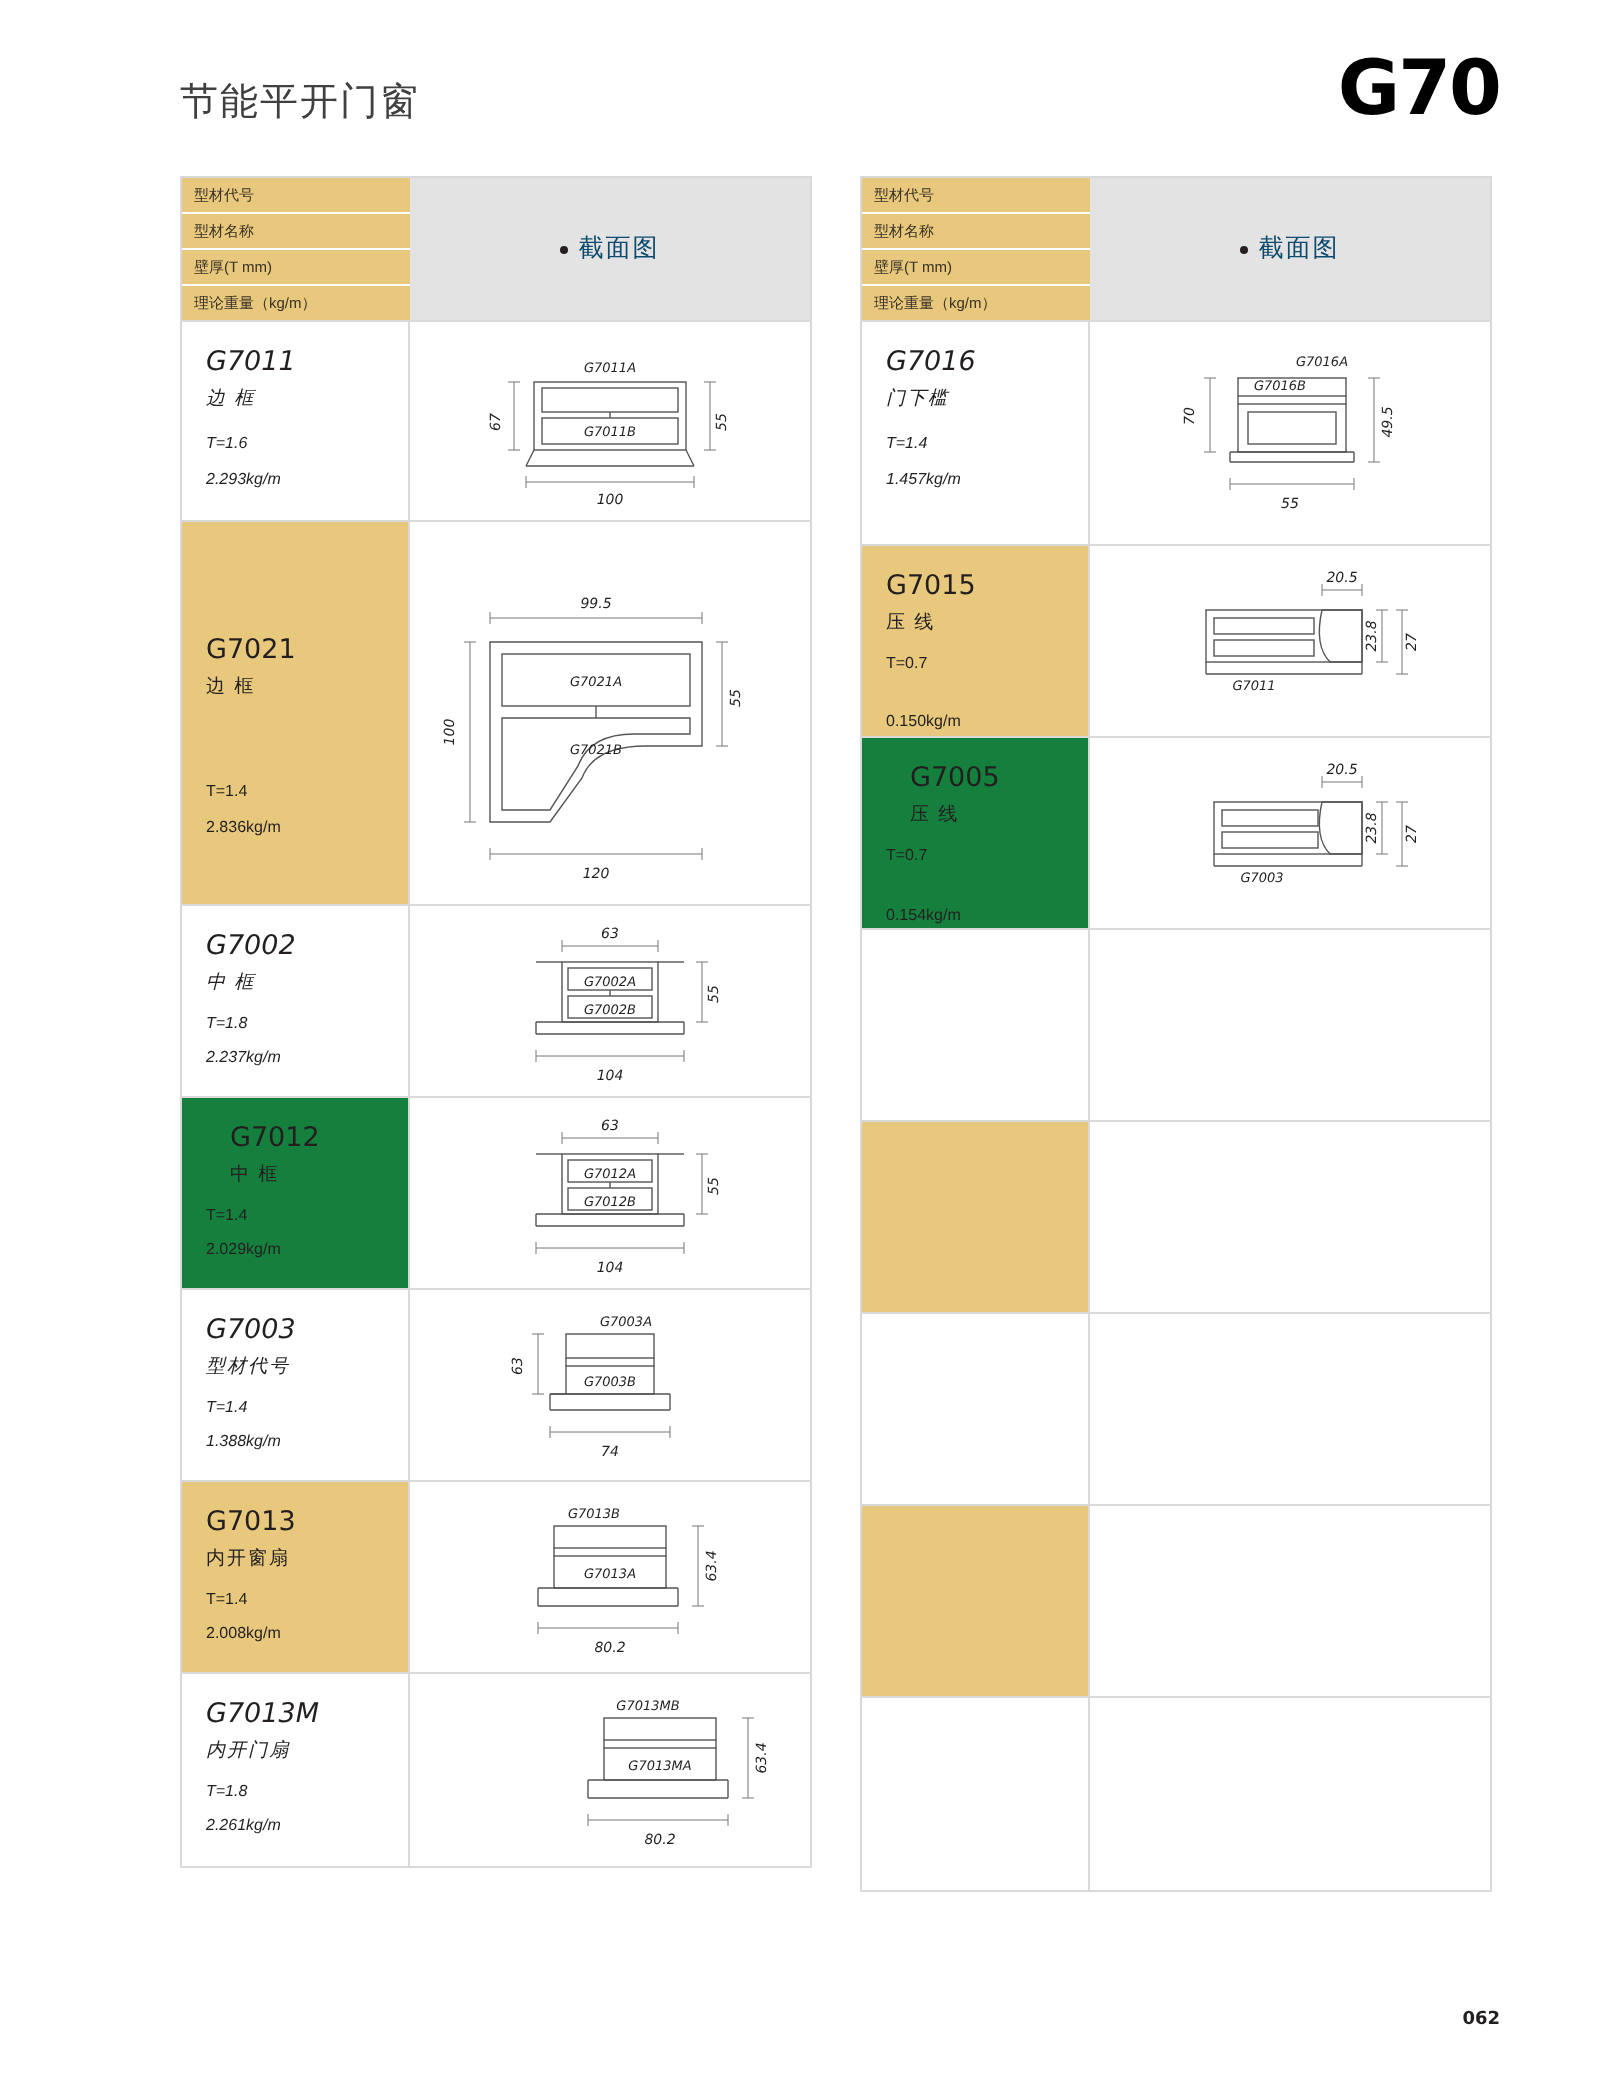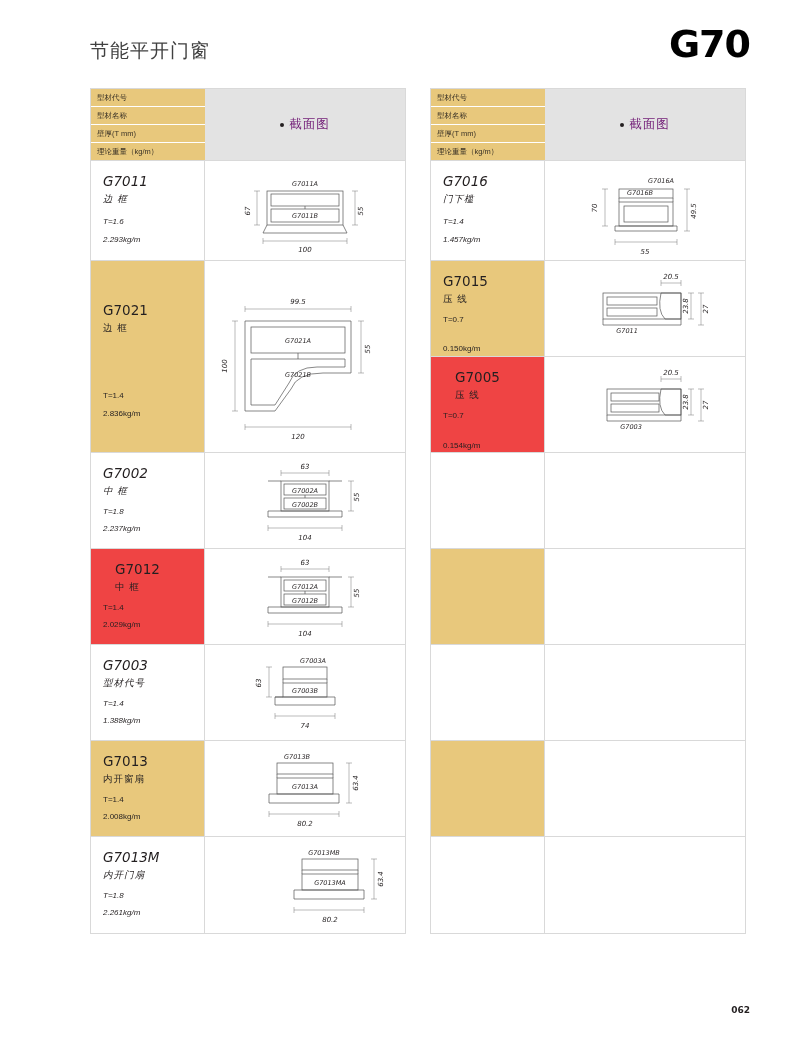--- a/index.html
+++ b/index.html
@@ -82,7 +82,7 @@
     align-items: center;
     justify-content: center;
     font-size: 12.5px;
-    color: #701a75;
+    color: #0c4a6e;
     letter-spacing: 1px;
   }
   .legend-section .bullet {

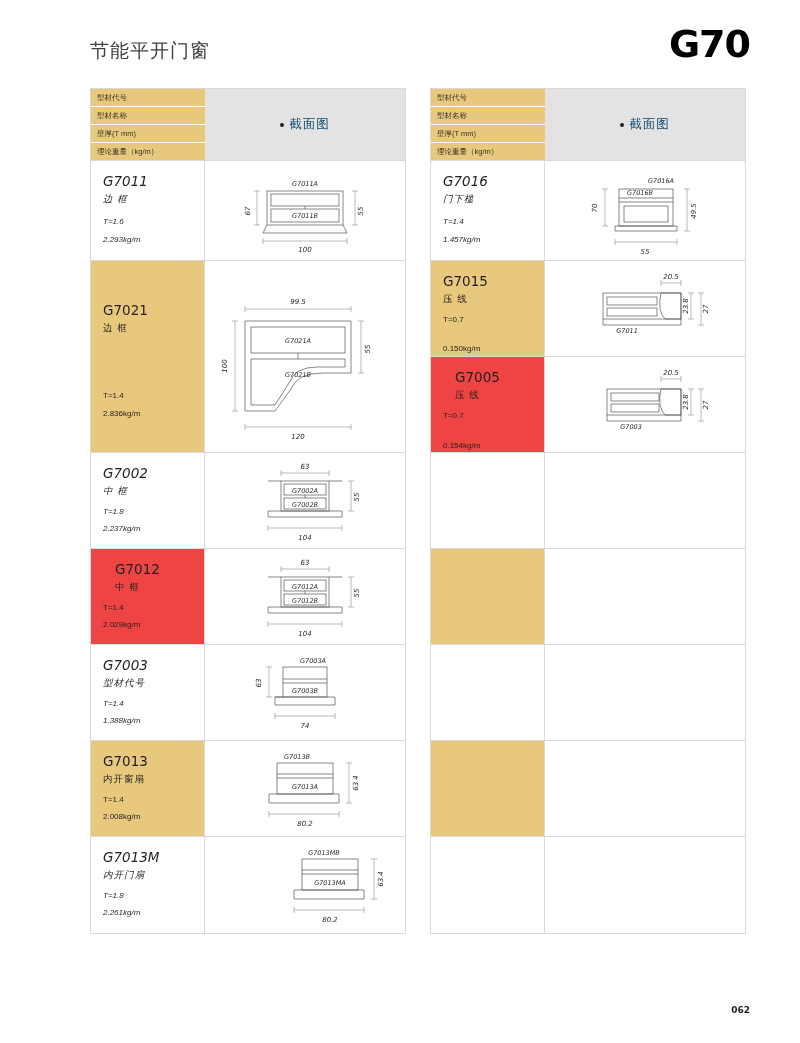--- a/index.html
+++ b/index.html
@@ -490,7 +490,7 @@
 
     <div class="tbl">
 
-      <div class="row" style="height:100px">
+      <div class="row" style="height:112px">
         <div class="cell-info bg-white">
           <div class="p-code">G7016</div>
           <div class="p-name">门下槛</div>

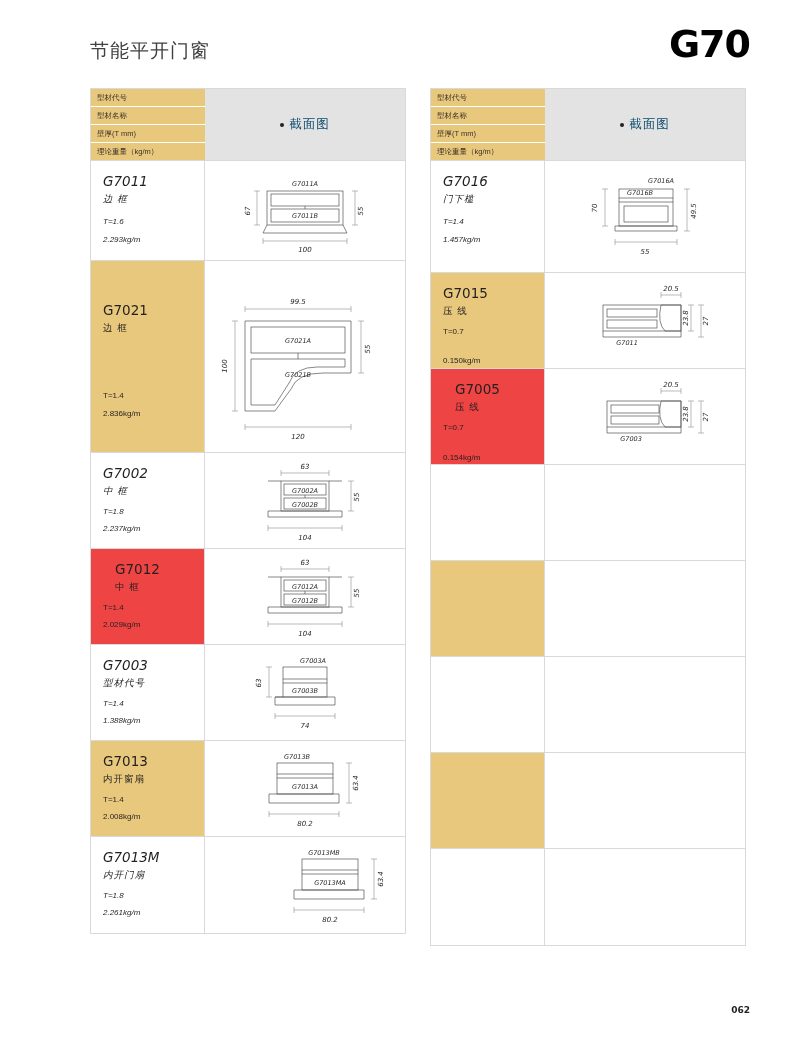--- a/index.html
+++ b/index.html
@@ -234,7 +234,7 @@
 
       <div class="row" style="height:192px">
         <div class="cell-info bg-gold">
-          <div class="p-code" style="margin-top:29px">G7021</div>
+          <div class="p-code" style="margin-top:44px">G7021</div>
           <div class="p-name">边 框</div>
           <div class="p-t" style="top:130px">T=1.4</div>
           <div class="p-w" style="top:148px">2.836kg/m</div>

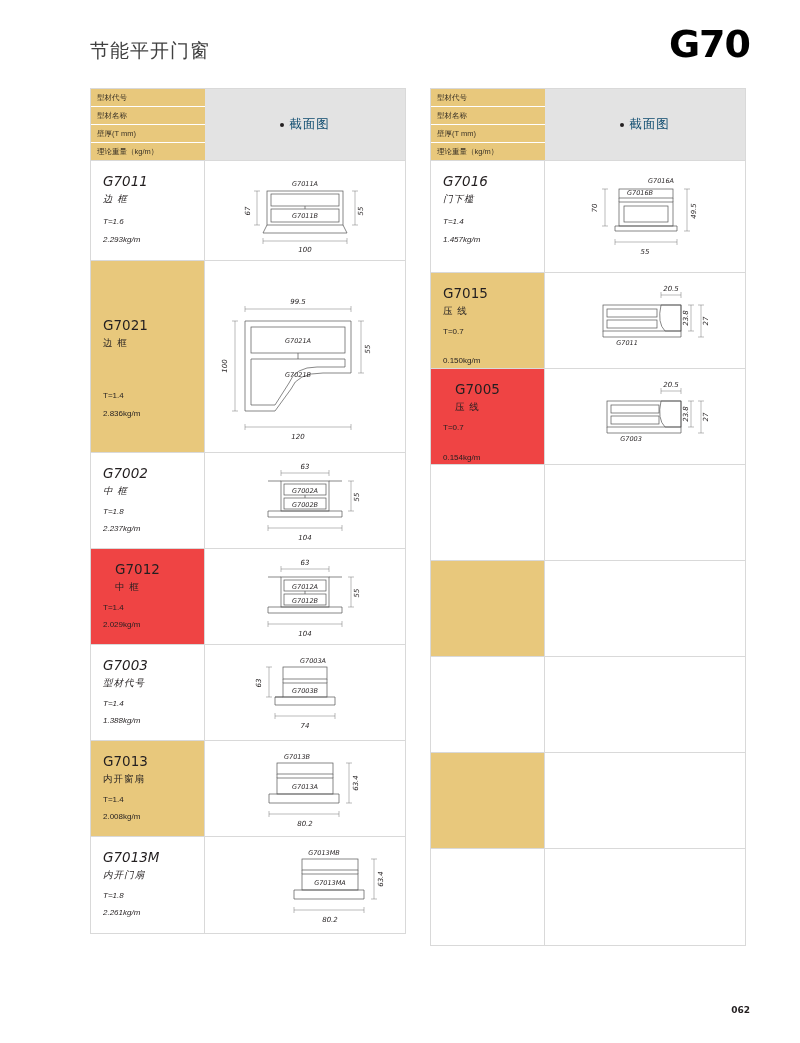--- a/index.html
+++ b/index.html
@@ -118,7 +118,7 @@
     position: relative;
   }
   .bg-gold   { background: #e8c87c; }
-  .bg-gray   { background: #ef4444; padding-left: 24px; }
+  .bg-gray   { background: #15803d; padding-left: 24px; }
   .bg-white  { background: #ffffff; font-style: italic; }
 
   .p-code {

